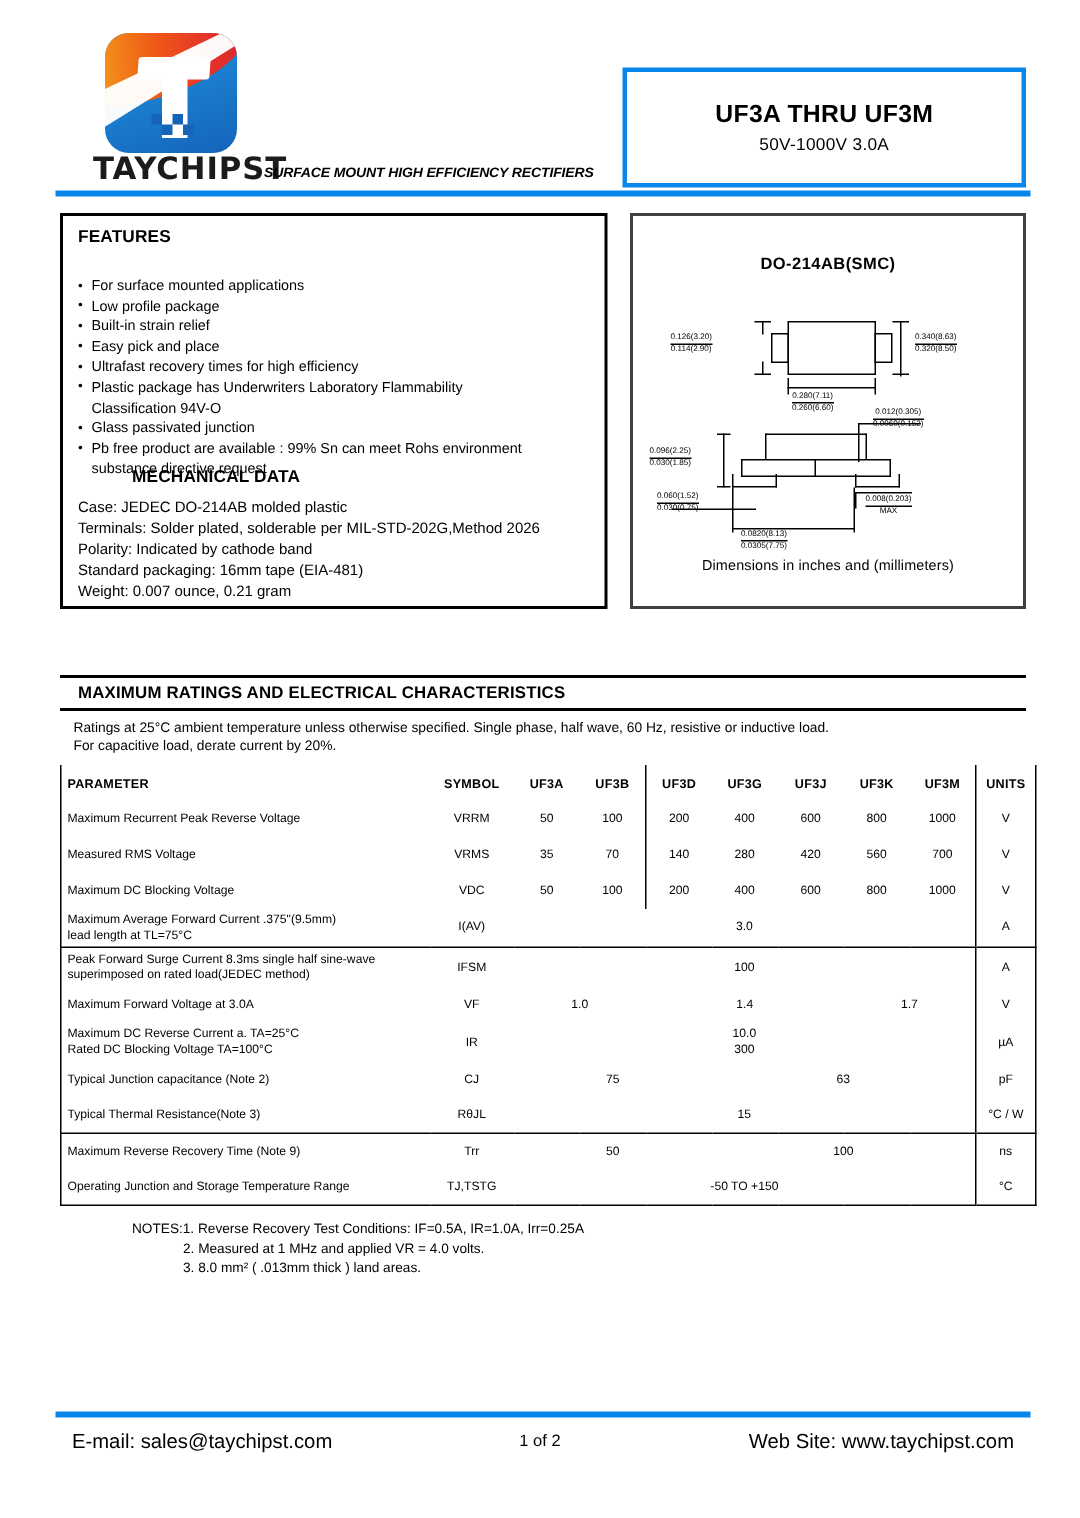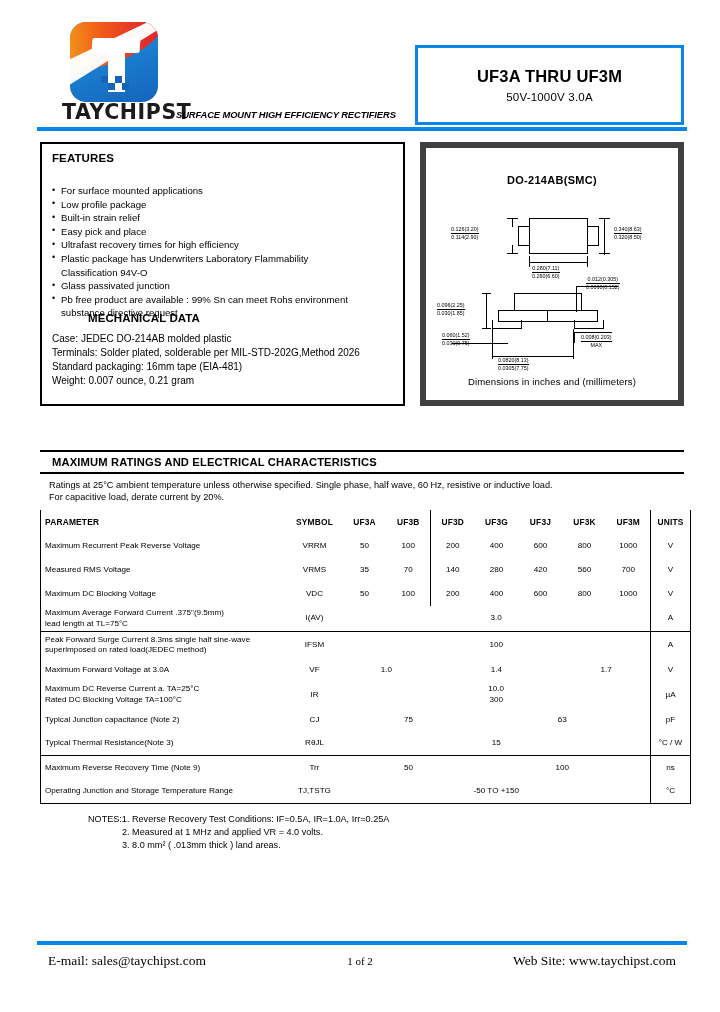--- a/index.html
+++ b/index.html
@@ -84,7 +84,7 @@
   }
   .panel-right {
     position: absolute; left: 420px; top: 142px; width: 264px; height: 264px;
-    border: 6px solid #404040; background: #fff; padding-left: 44px;
+    border: 2px solid #404040; background: #fff; padding-left: 44px;
   }
   .sec-head {
     font-size: 11.5px; font-weight: 700; letter-spacing: 0.1px;

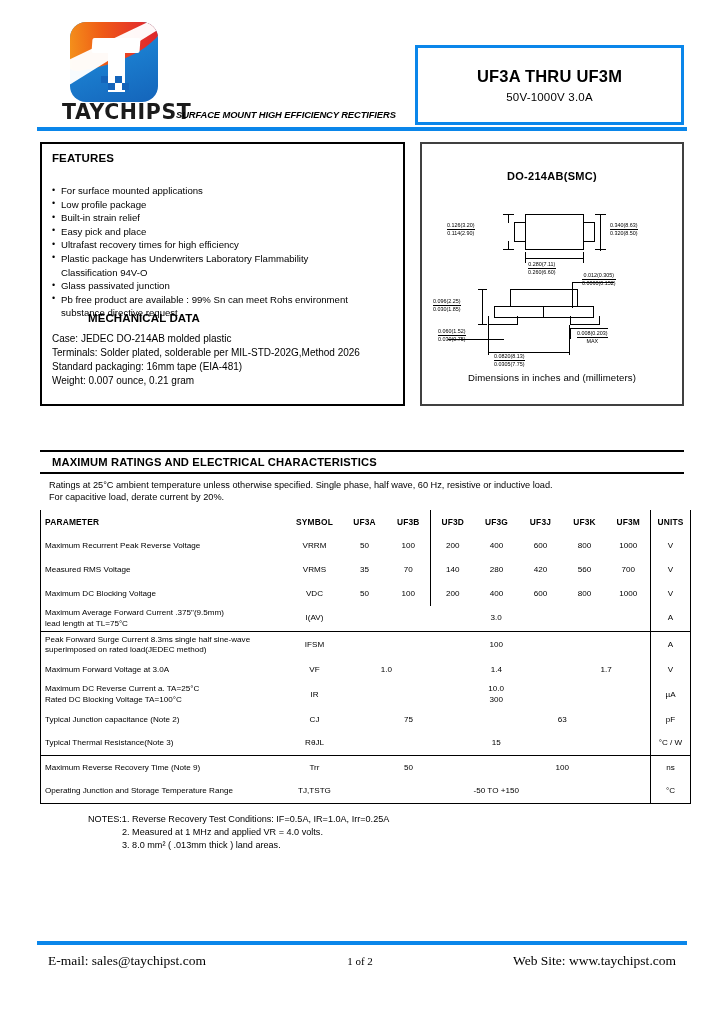--- a/index.html
+++ b/index.html
@@ -234,6 +234,7 @@
     <div class="mech-list">
       <div>Case: JEDEC DO-214AB molded plastic</div>
       <div>Terminals: Solder plated, solderable per MIL-STD-202G,Method 2026</div>
+      <div>Polarity: Indicated by cathode band</div>
       <div>Standard packaging: 16mm tape (EIA-481)</div>
       <div>Weight: 0.007 ounce, 0.21 gram</div>
     </div>

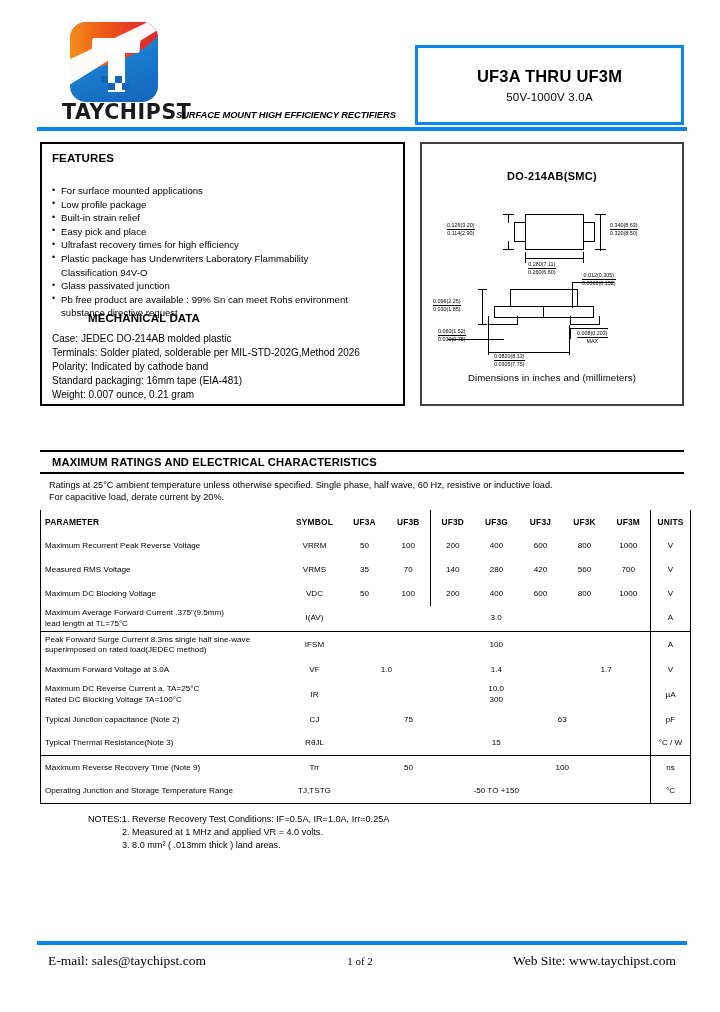--- a/index.html
+++ b/index.html
@@ -176,7 +176,7 @@
   }
   .footer {
     position: absolute; left: 0; top: 949px; width: 720px; height: 40px;
-    font-family: Liberation Serif, serif;
+    font-family: Liberation Sans, sans-serif;
   }
   .f-left  { position: absolute; left: 48px; top: 4px; font-size: 13.5px; }
   .f-mid   { position: absolute; left: 0; top: 6px; width: 720px; text-align: center; font-size: 11px; }

